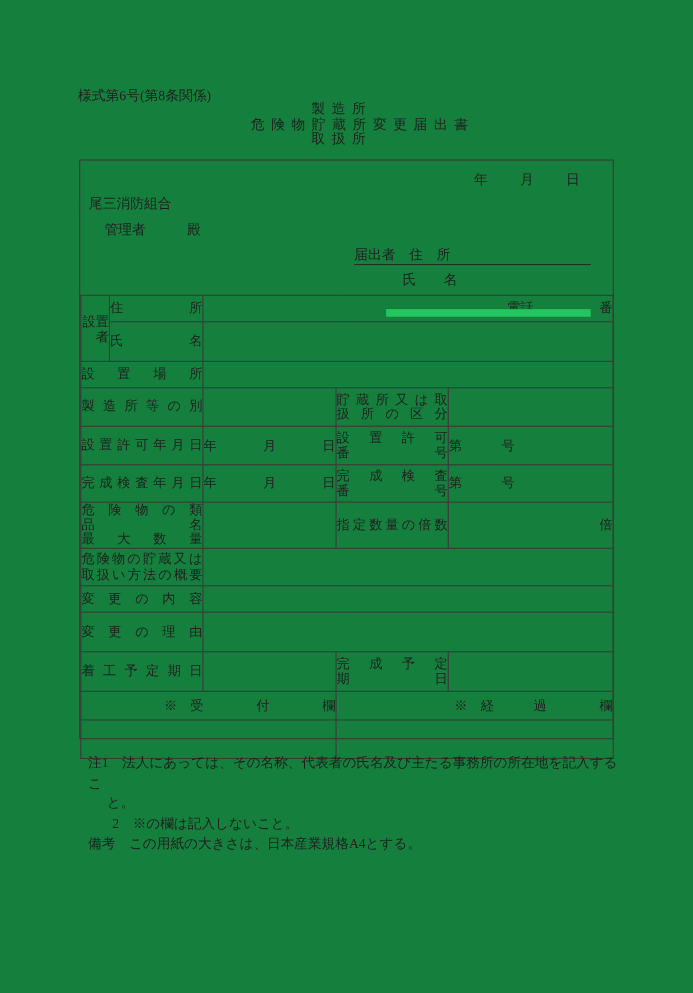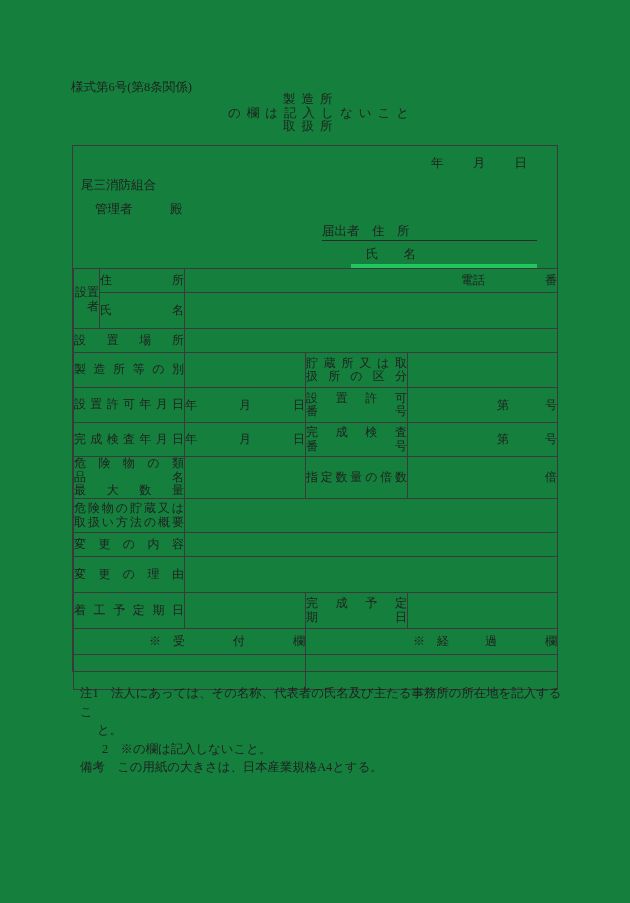--- a/index.html
+++ b/index.html
@@ -56,7 +56,7 @@
 
   <div class="title">
     <div class="indent">製造所</div>
-    <div>の欄は記入しないこと</div>
+    <div>危険物貯蔵所変更届出書</div>
     <div class="indent">取扱所</div>
   </div>
 

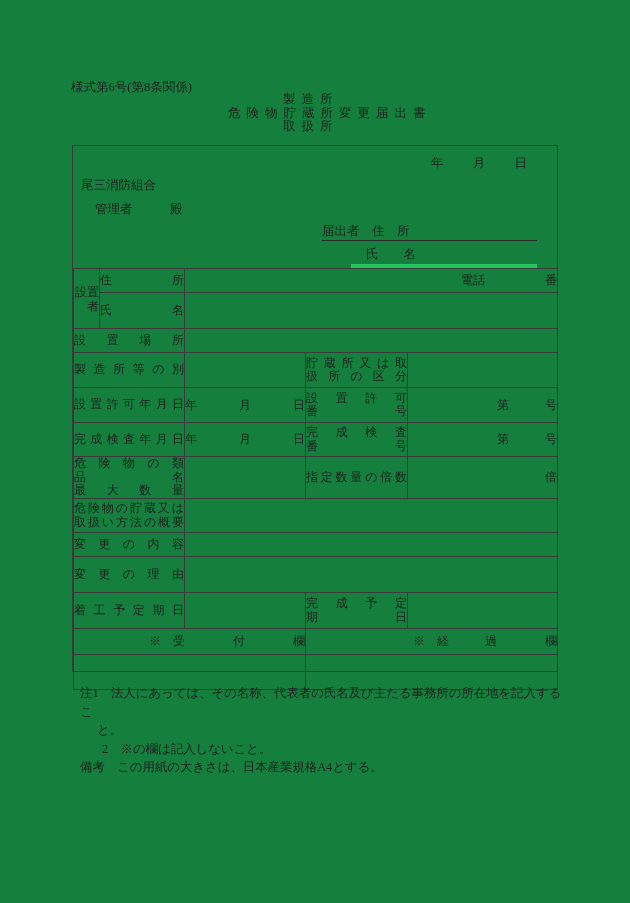--- a/index.html
+++ b/index.html
@@ -25,7 +25,7 @@
   .mgr  { position:absolute; left:22px; top:55px; }
   .notifier { position:absolute; left:249px; top:77px; }
   .nline1 { width:215px; border-bottom:1px solid #2a2a2a; padding-bottom:0; box-sizing:border-box; }
-  .nline2 { width:186px; border-bottom:4px solid #22c55e; padding-bottom:1px; box-sizing:border-box;
+  .nline2 { width:186px; border-bottom:7px solid #22c55e; padding-bottom:18px; box-sizing:border-box;
             margin-left:29px; margin-top:5px; padding-left:15px; }
 
   table.grid { border-collapse:collapse; table-layout:fixed; width:484px; font-size:12px; }

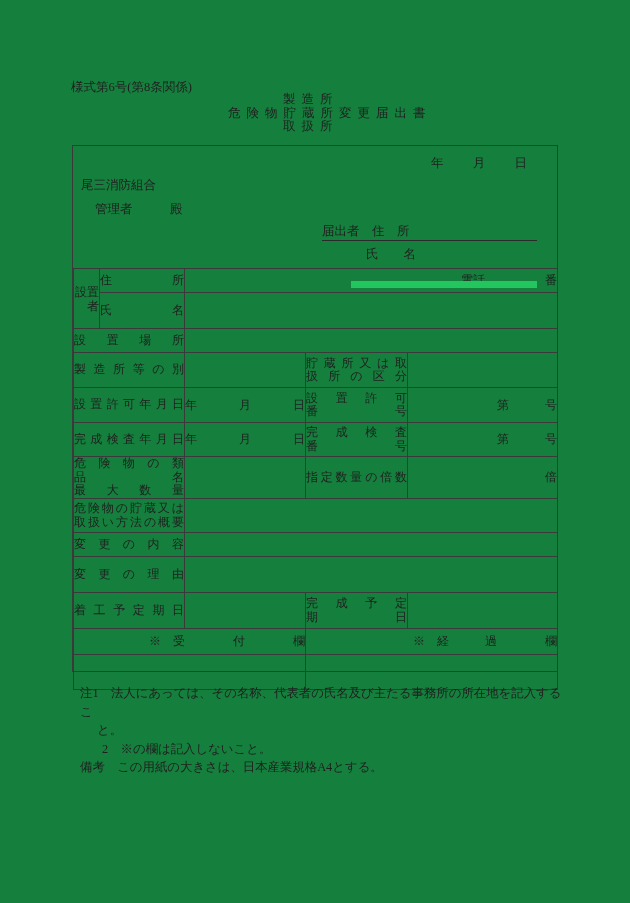--- a/index.html
+++ b/index.html
@@ -36,7 +36,7 @@
   .vert { text-align:right; word-break:break-all; line-height:14px; padding:0 7px; }
   .tel { text-align:right; padding-right:8px; }
   .ymd { text-align:justify; text-align-last:justify; padding:0 12px 0 16px; }
-  .dai { text-align:right; padding-right:20px; }
+  .dai { padding-right:20px; }
   .bai { text-align:right; padding-right:8px; }
   .ctr { text-align:right; }
 

